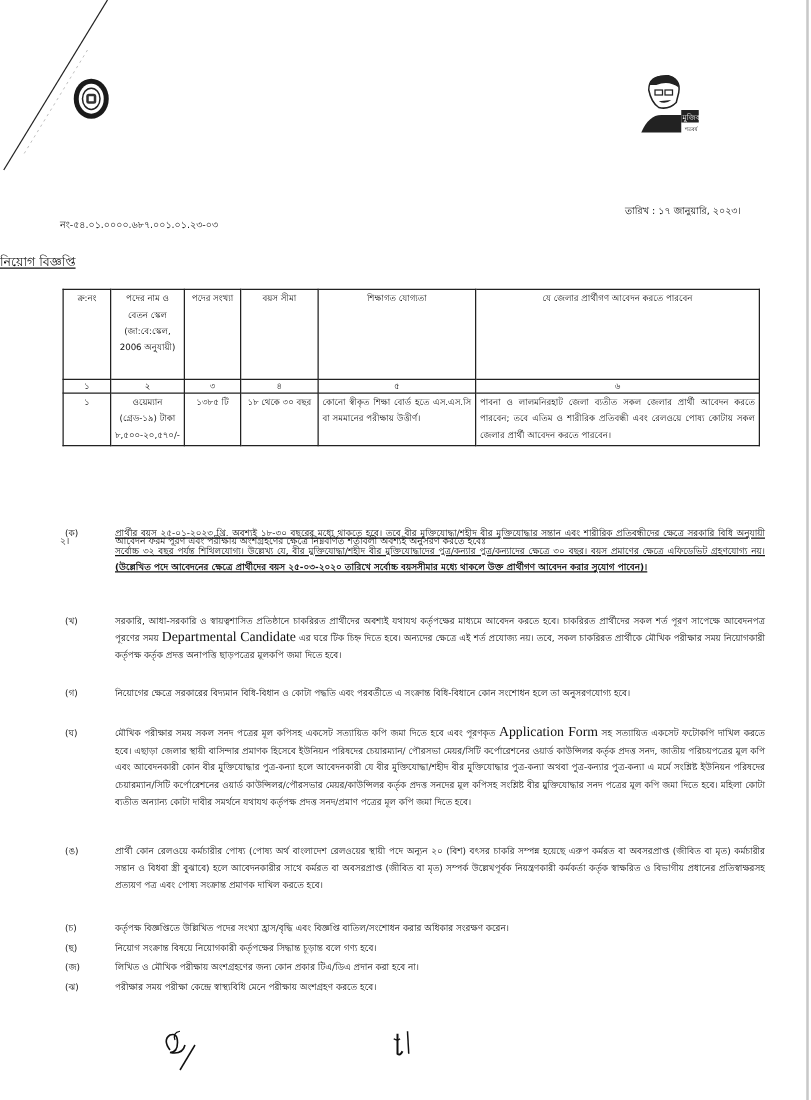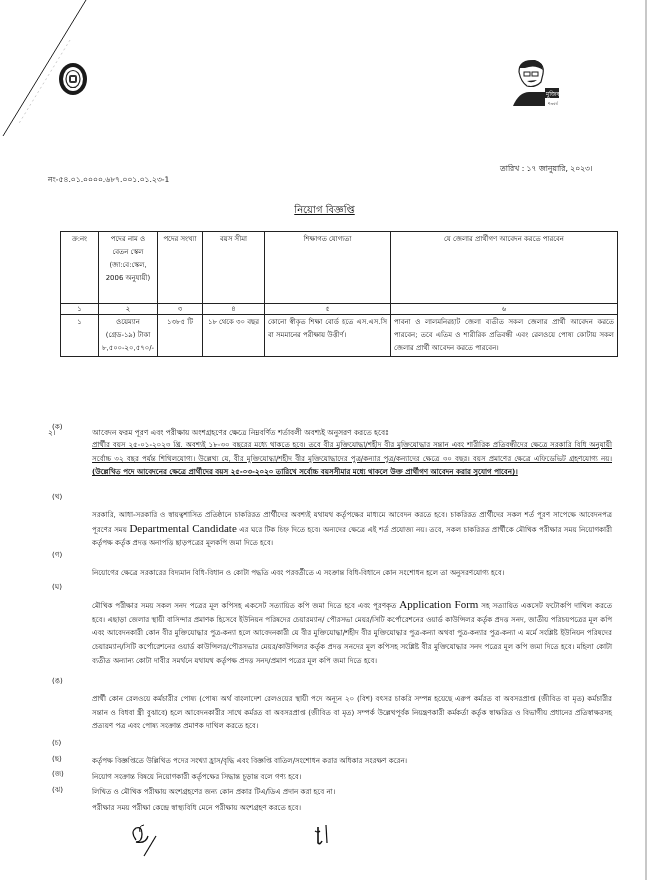--- a/index.html
+++ b/index.html
@@ -79,7 +79,7 @@
   </svg>
 
 
-  <div class="memo">নং-৫৪.০১.০০০০.৬৮৭.০০১.০১.২৩-1</div>
+  <div class="memo">নং-৫৪.০১.০০০০.৬৮৭.০০১.০১.২৩-০৩</div>
   <div class="date">তারিখ : ১৭ জানুয়ারি, ২০২৩।</div>
 
   <div class="title">নিয়োগ বিজ্ঞপ্তি</div>

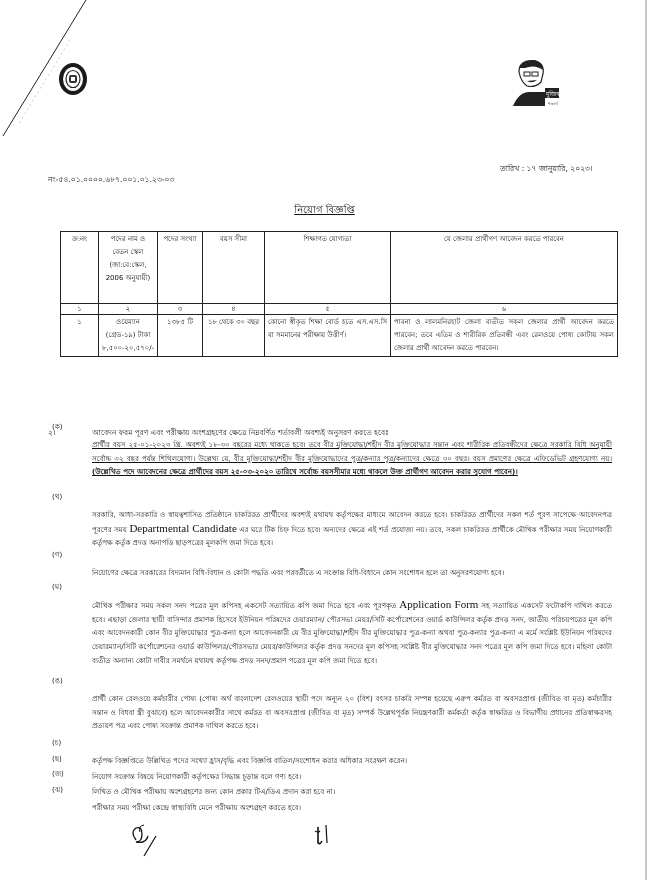--- a/index.html
+++ b/index.html
@@ -20,7 +20,7 @@
     .memo { position:absolute; left:48px; top:173px; font-size:7.6px; }
     .date { position:absolute; left:500px; top:162px; font-size:7.6px; }
     .title {
-      position:absolute; left:0; width:649px; top:202px; text-align:center;
+      position:absolute; left:0; width:649px; top:202px; 
       font-size:10px; text-decoration:underline;
     }
     .intro {

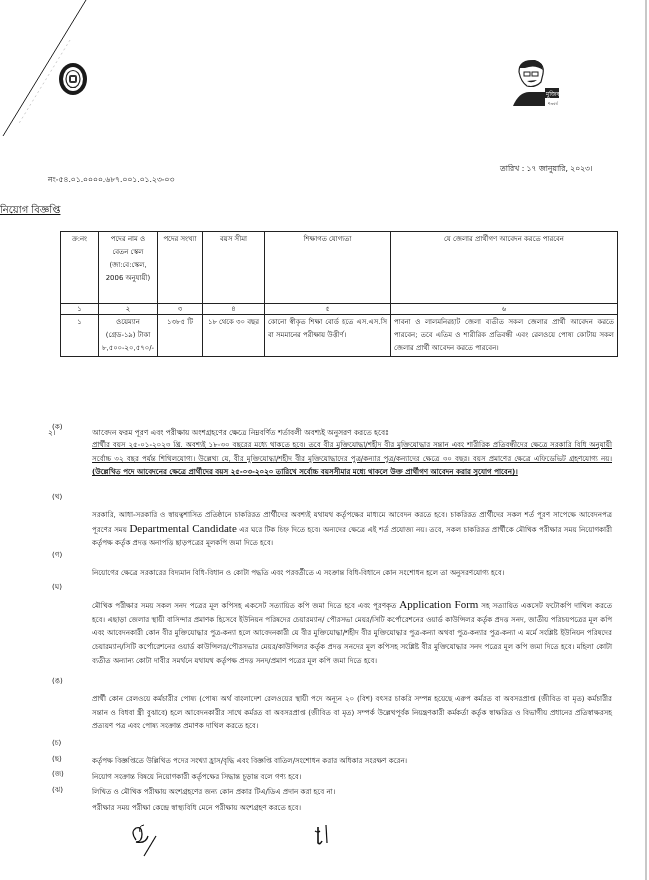--- a/index.html
+++ b/index.html
@@ -28,7 +28,7 @@
       font-size:7.4px; line-height:14px; text-indent:42px;
     }
     table.vac {
-      position:absolute; left:60px; top:231px; width:558px; border-collapse:collapse;
+      position:absolute; left:50px; top:231px; width:558px; border-collapse:collapse;
       font-size:6.9px; line-height:13px;
     }
     table.vac td { border:1px solid #222; vertical-align:top; text-align:center; padding:1px 3px; }

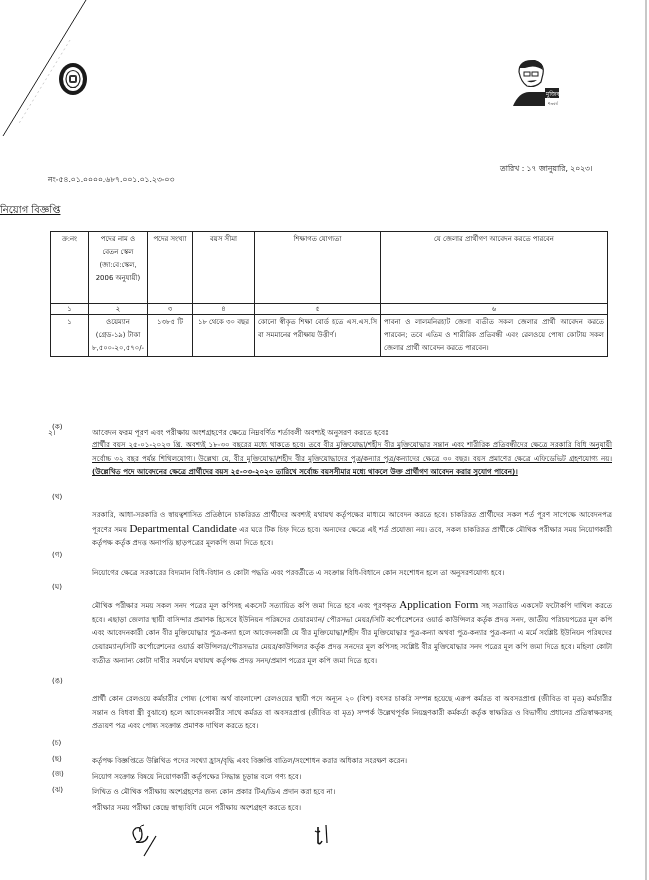--- a/index.html
+++ b/index.html
@@ -39,7 +39,7 @@
     .sec2 .num { display:inline-block; width:42px; }
     .clause { position:absolute; left:52px; width:560px; font-size:7.1px; line-height:13.7px; }
     .clause .lbl { position:absolute; left:0; top:0; width:30px; }
-    .clause .txt { margin-left:40px; text-align:justify;margin-top:18px; }
+    .clause .txt { margin-left:40px; text-align:justify; }
     .ul { text-decoration:underline; }
     .bold { font-weight:bold; }
     .latin { font-family:"Liberation Serif", serif; font-size:11px; }

